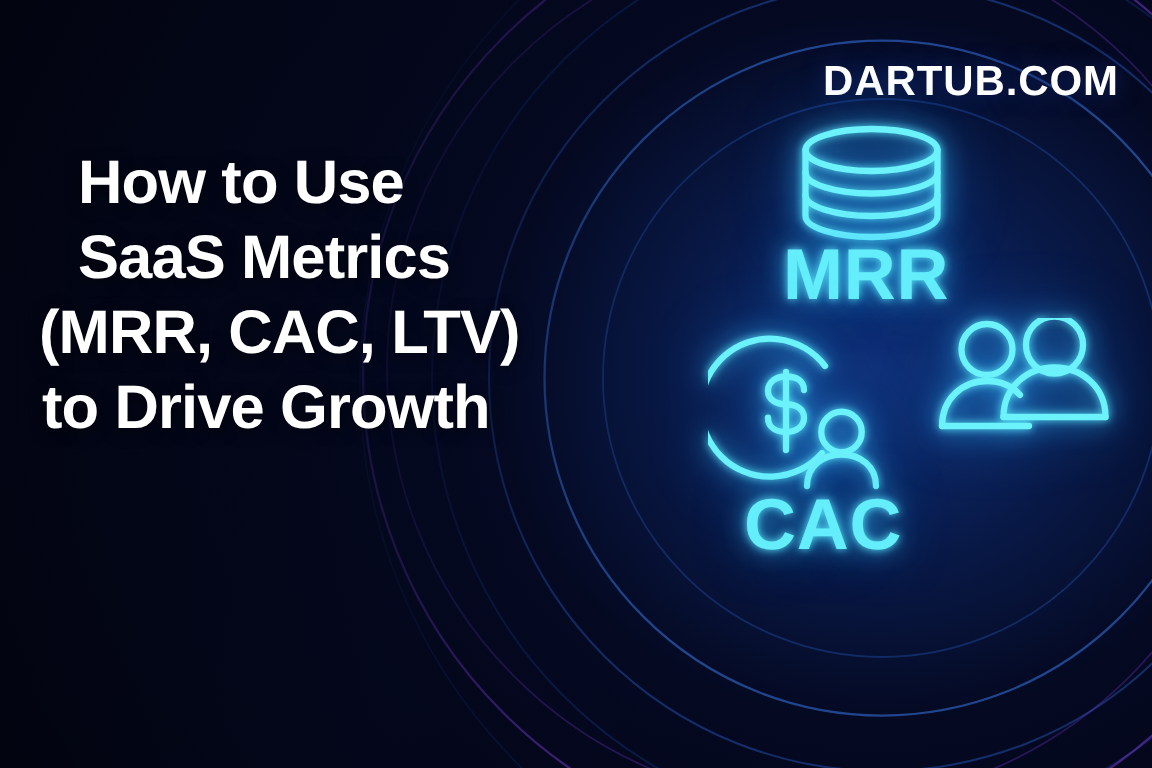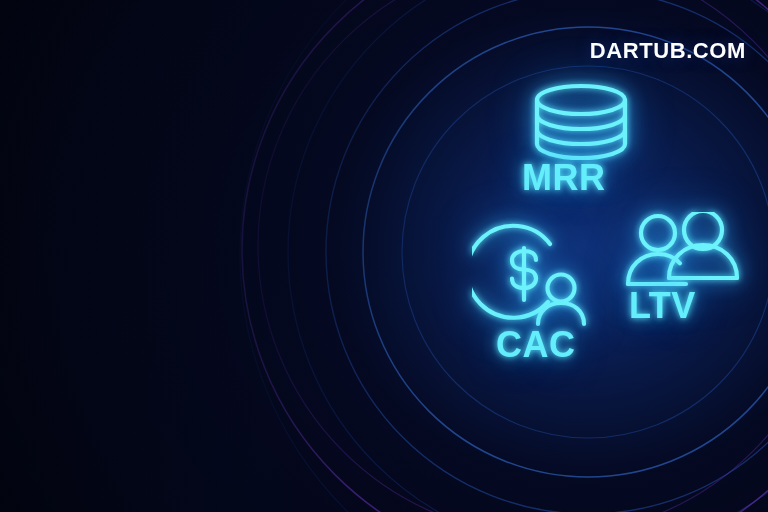--- a/index.html
+++ b/index.html
@@ -87,7 +87,7 @@
     right: 22px;
     top: 38px;
     color: #ffffff;
-    font-size: 22px;
+    font-size: 28px;
     font-weight: bold;
     letter-spacing: 0.6px;
     text-shadow: 0 0 14px rgba(20,40,110,0.9);

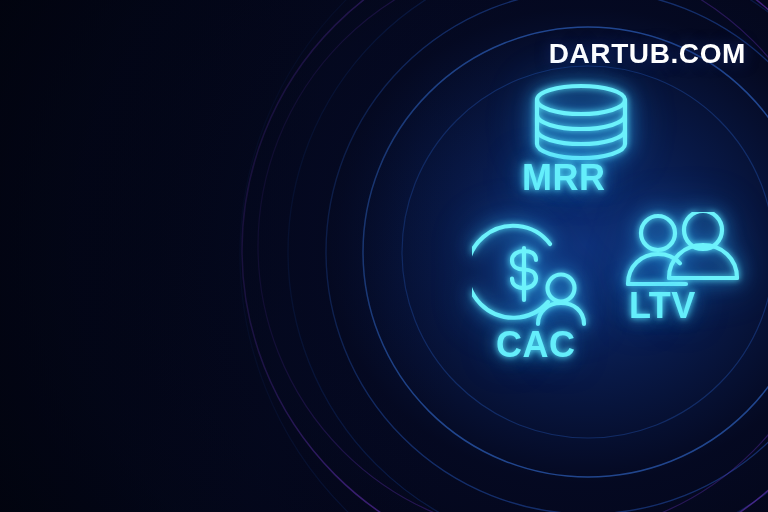--- a/index.html
+++ b/index.html
@@ -150,6 +150,12 @@
 
   <div class="brand">DARTUB.COM</div>
 
+  <div class="headline">
+    <span class="ln ln-1">How to Use</span>
+    <span class="ln ln-2">SaaS Metrics</span>
+    <span class="ln ln-3">(MRR, CAC, LTV)</span>
+    <span class="ln ln-4">to Drive Growth</span>
+  </div>
 
   <div class="icon-wrap" id="icon-mrr">
     <svg class="neon" width="116" height="80" viewBox="0 0 116 80">

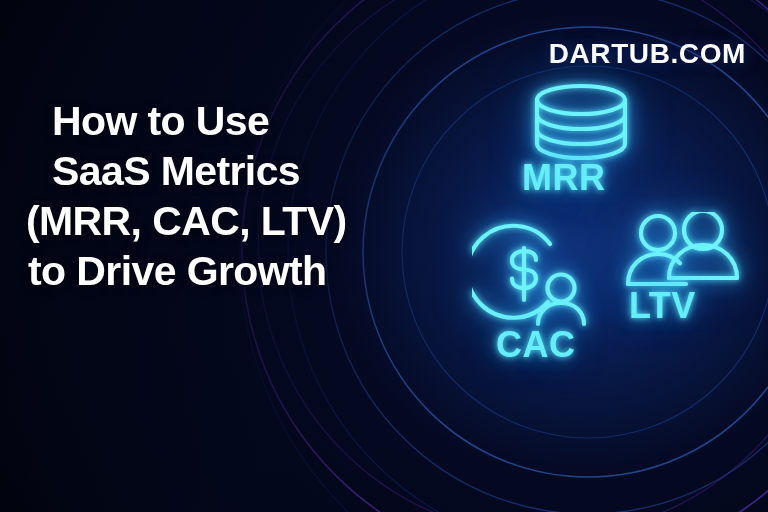--- a/index.html
+++ b/index.html
@@ -97,7 +97,7 @@
   .metric-label {
     position: absolute;
     color: #64eefb;
-    font-size: 36px;
+    font-size: 48px;
     font-weight: bold;
     letter-spacing: 0.5px;
     line-height: 1;

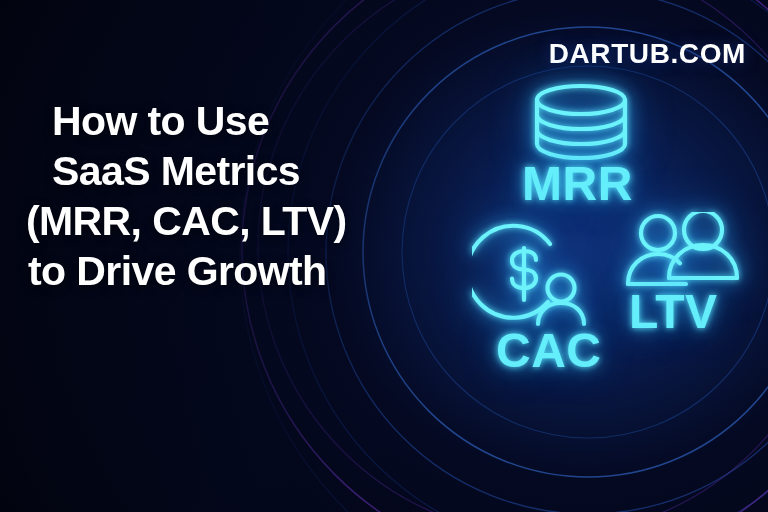--- a/index.html
+++ b/index.html
@@ -188,7 +188,6 @@
       <path d="M47 66 H115" stroke-width="4.2"></path>
     </svg>
   </div>
-  <div class="metric-label" id="label-ltv">LTV</div>
 
 </div>
 

